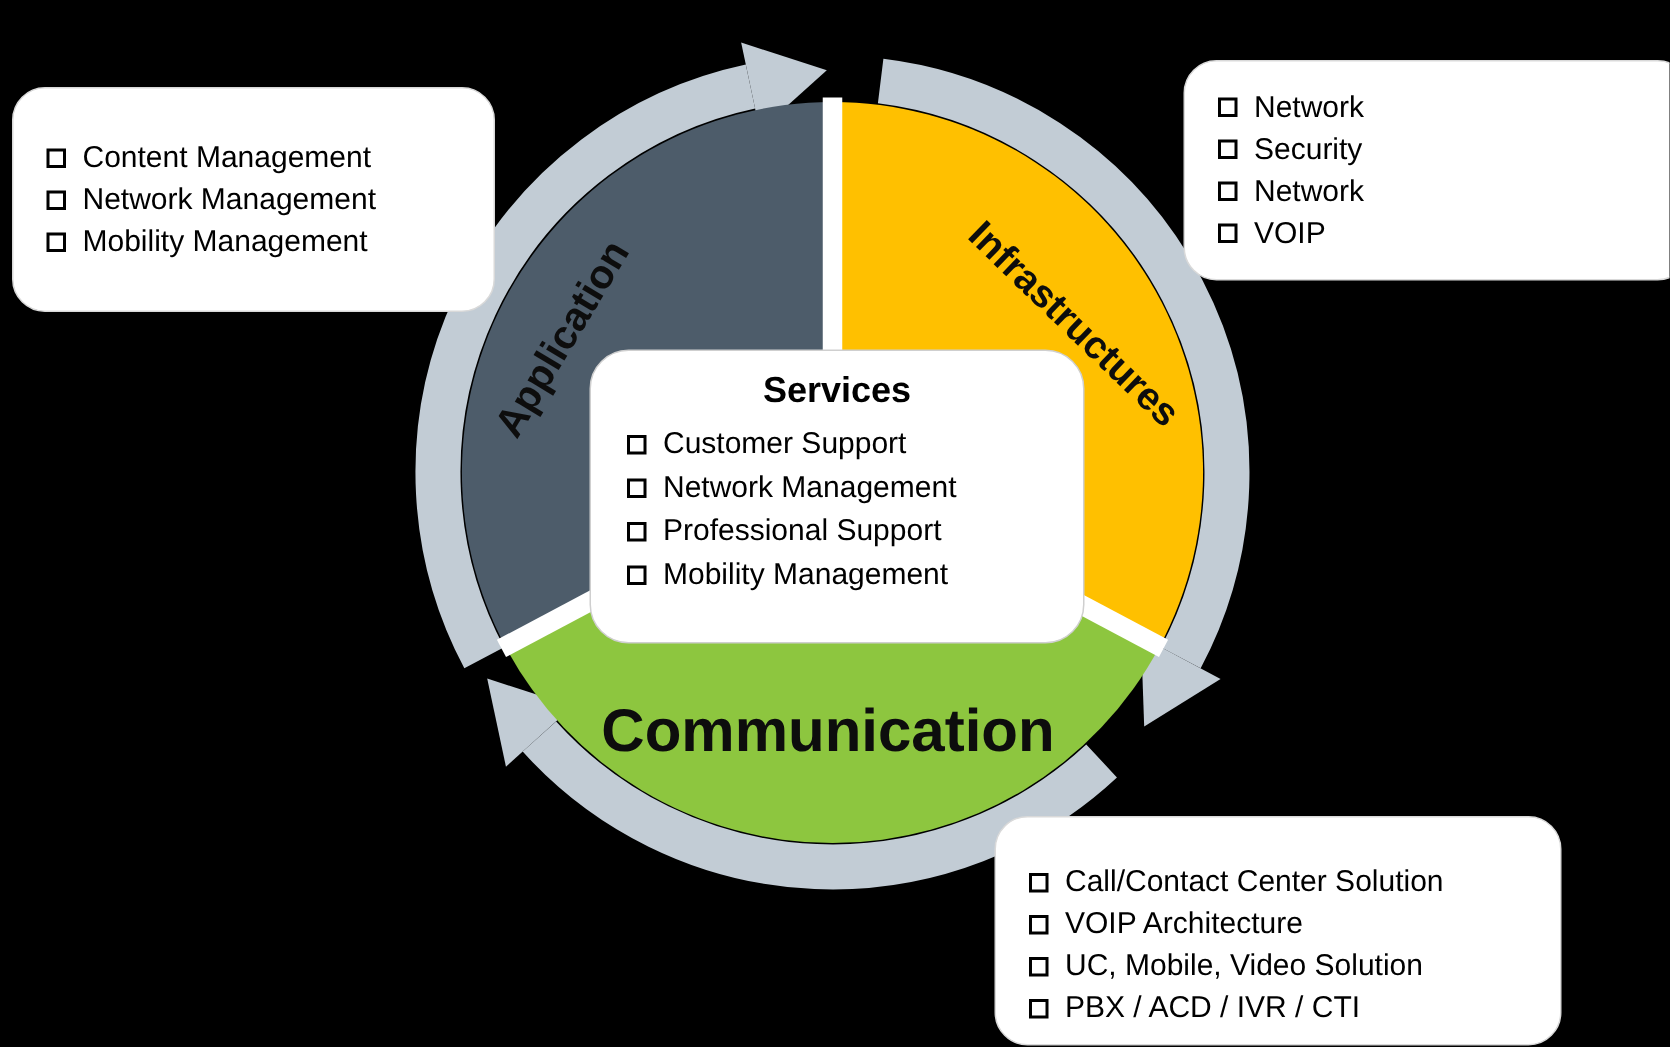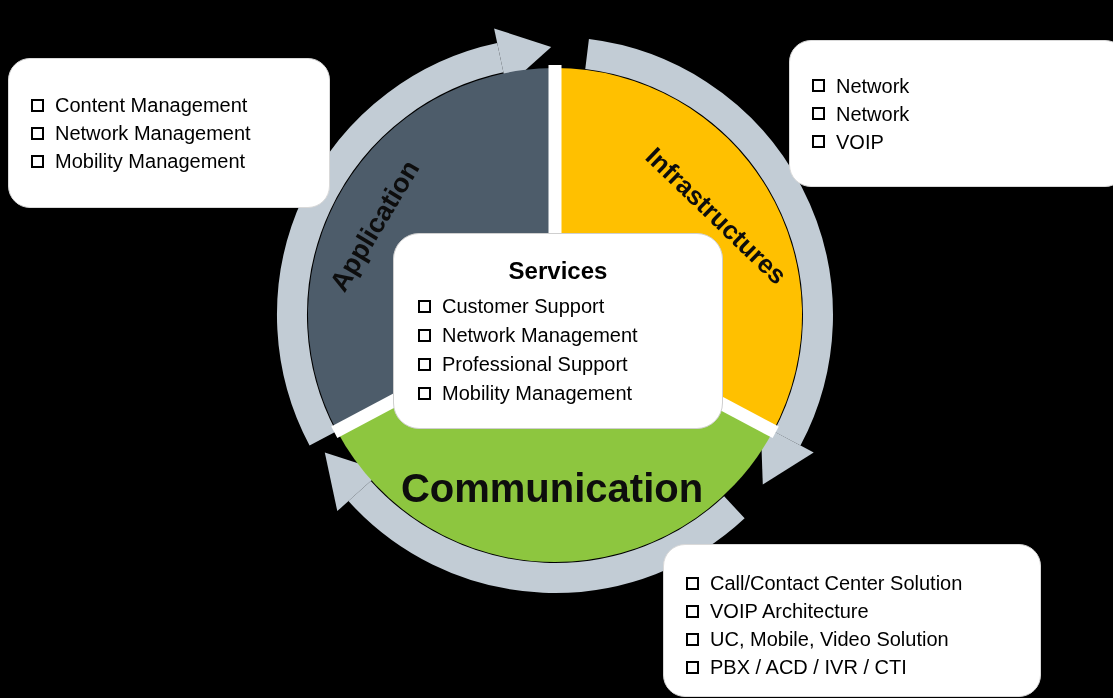--- a/index.html
+++ b/index.html
@@ -157,6 +157,10 @@
     </div>
     <div class="item">
       <span class="cb"></span>
+      <span>Security</span>
+    </div>
+    <div class="item">
+      <span class="cb"></span>
       <span>Network</span>
     </div>
     <div class="item">

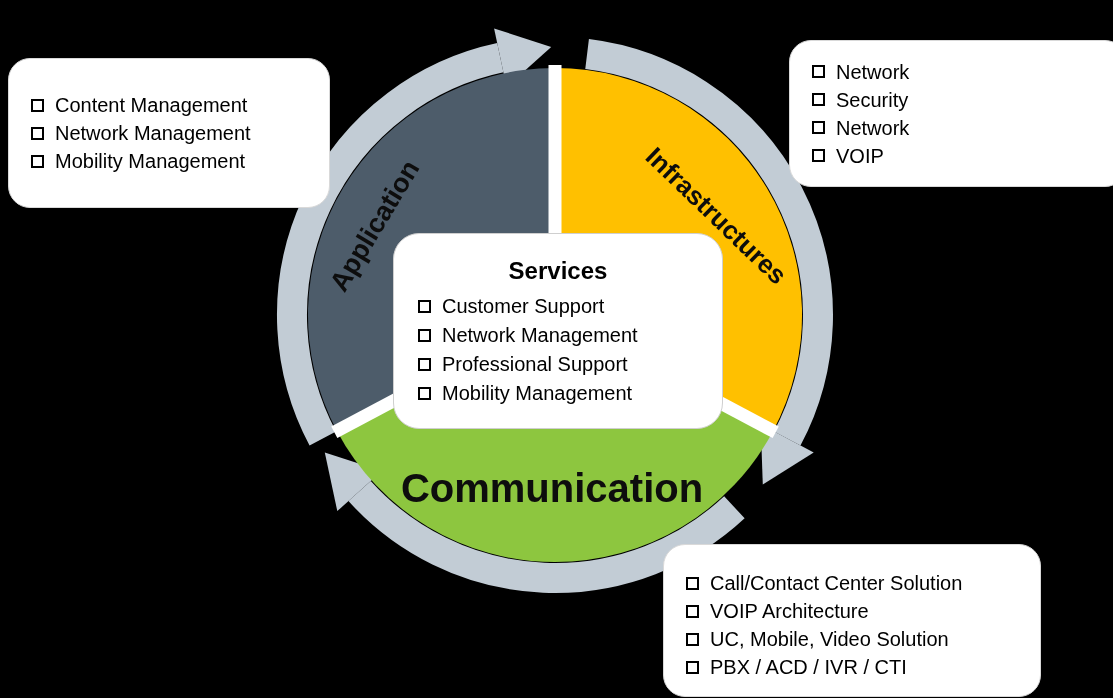--- a/index.html
+++ b/index.html
@@ -53,7 +53,7 @@
     background:#ffffff;
     border:1px solid #cfcfcf;
     border-radius:26px;
-    padding:22px 24px 10px 24px;
+    padding:12px 24px 10px 24px;
   }
   .services-title {
     text-align:center;

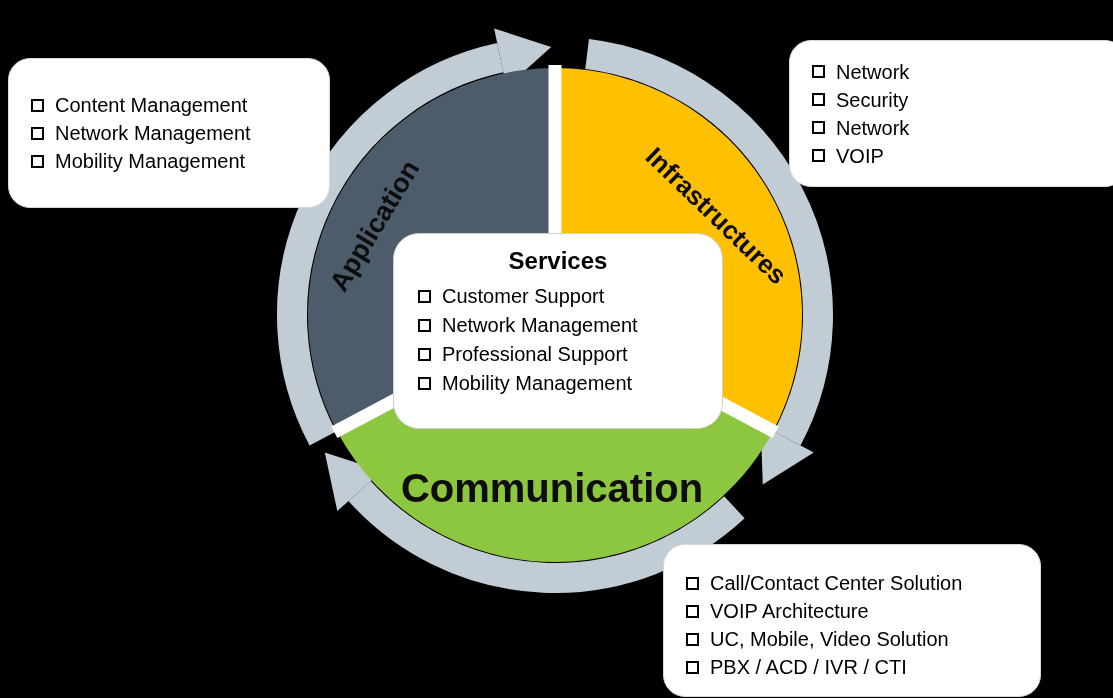--- a/index.html
+++ b/index.html
@@ -27,7 +27,7 @@
   }
   #callout-application   { left:8px;   top:36px;  width:322px; height:150px;margin-top:22px; }
   #callout-infrastructures{ left:789px; top:40px;  width:338px; height:147px; }
-  #callout-communication { left:663px; top:544px; width:378px; height:153px; justify-content:flex-start; padding-top:24px; }
+  #callout-communication { left:663px; top:544px; width:378px; height:153px; justify-content:flex-end; padding-top:24px; }
 
   .item {
     display:flex;

